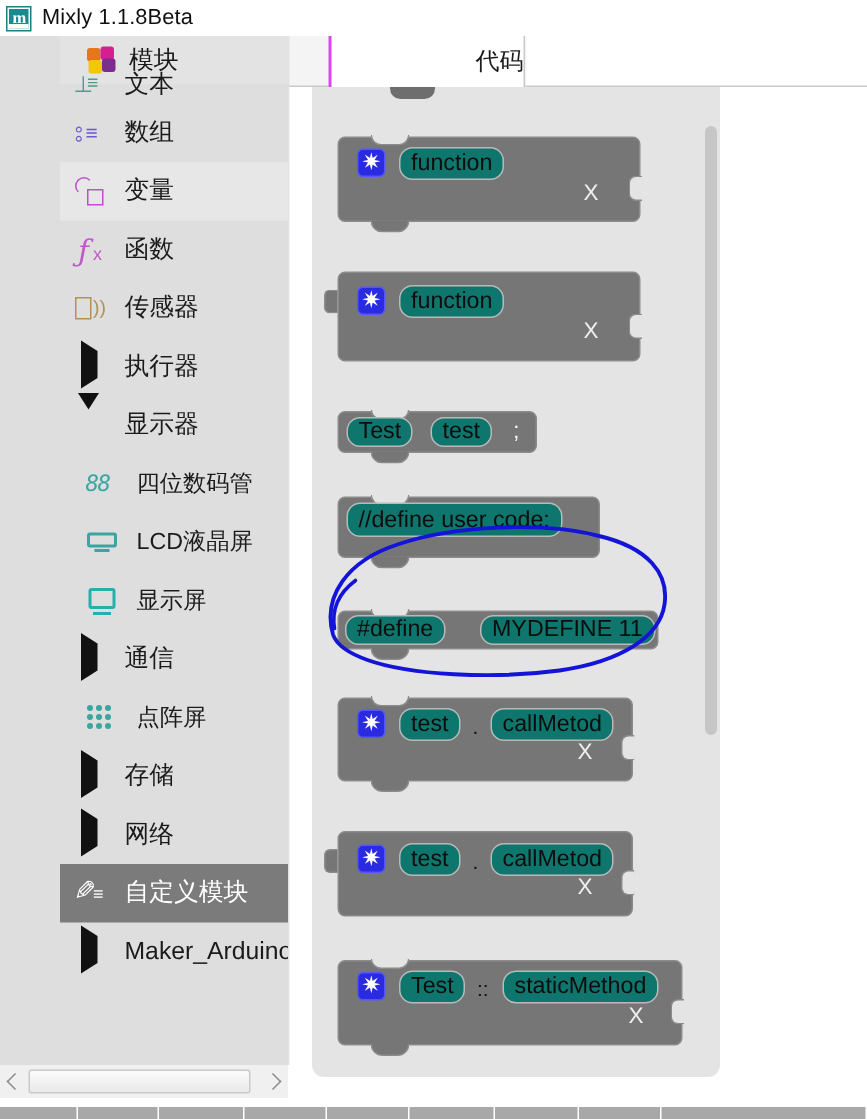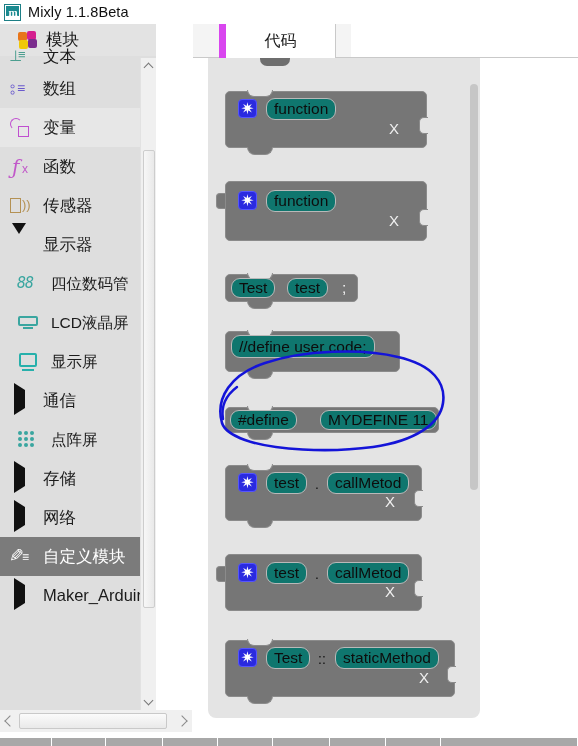--- a/index.html
+++ b/index.html
@@ -30,8 +30,8 @@
 
   
   #sidebar {
-    position:absolute; left:0; top:24px; width:156px; height:686px;
-    background:#dedede; overflow:hidden;
+    position:absolute; left:0; top:24px; width:208px; height:686px;
+    background:#dedede; overflow:hidden;padding-left:40px;
   }
   #sidebar-header {
     height:32px; display:flex; align-items:center; padding-left:18px;

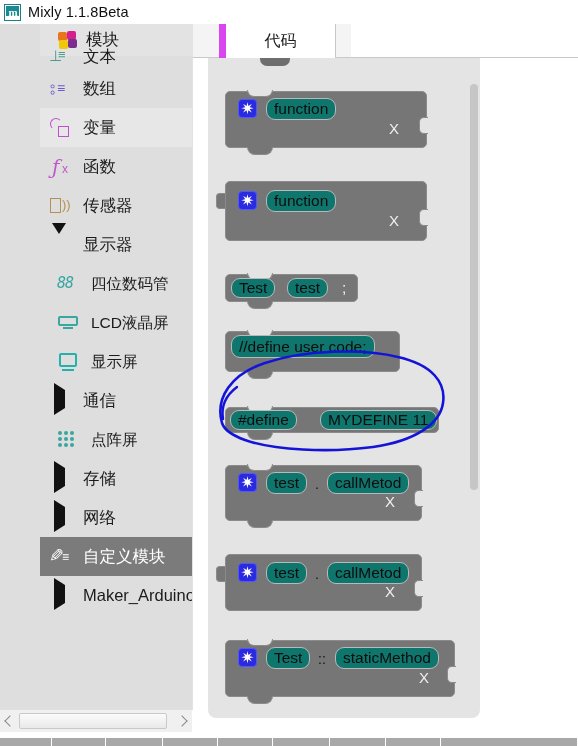--- a/index.html
+++ b/index.html
@@ -136,9 +136,9 @@
     background:#f4f4f4; border-bottom:1px solid #c9c9c9;
   }
   #tab-code {
-    position:absolute; left:26px; top:0px; width:117px; height:34px;
-    background:#ffffff; border-left:7px solid #d946ef; border-right:1px solid #c9c9c9;
-    display:flex; align-items:center; justify-content:center;
+    position:absolute; left:26px; top:0px; width:131px; height:34px;
+    background:#ffffff; border-left:2px solid #d946ef; border-right:1px solid #c9c9c9;
+    display:flex; align-items:center; justify-content:flex-end;
     font-size:16px; color:#1b1b1b;
   }
   #tab-rest {

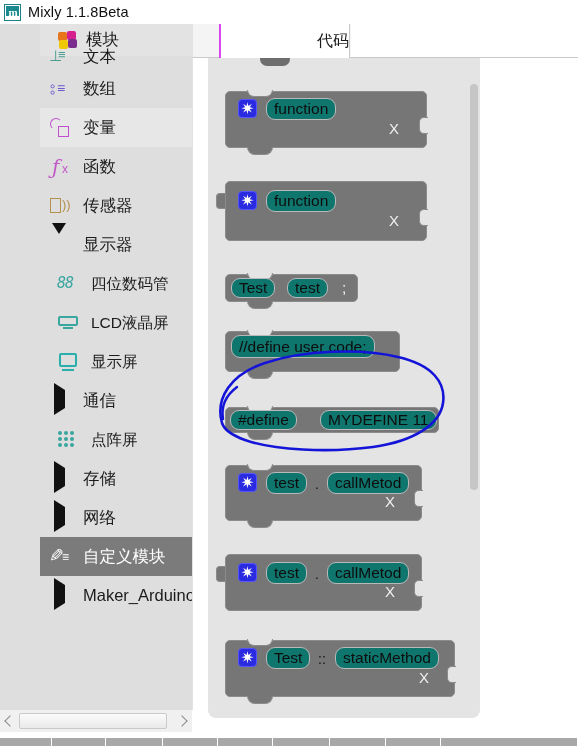--- a/index.html
+++ b/index.html
@@ -280,6 +280,10 @@
         <span class="txt">传感器</span>
       </div>
 
+      <div class="side-item">
+        <span class="ico"><span class="tri" style="margin-top:4px;"></span></span>
+        <span class="txt">执行器</span>
+      </div>
 
       <div class="side-item">
         <span class="ico"><span class="tri down"></span></span>

